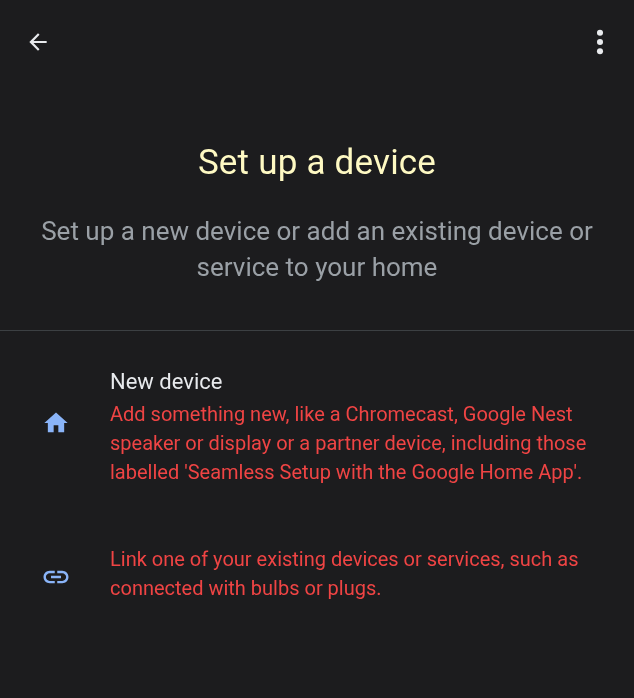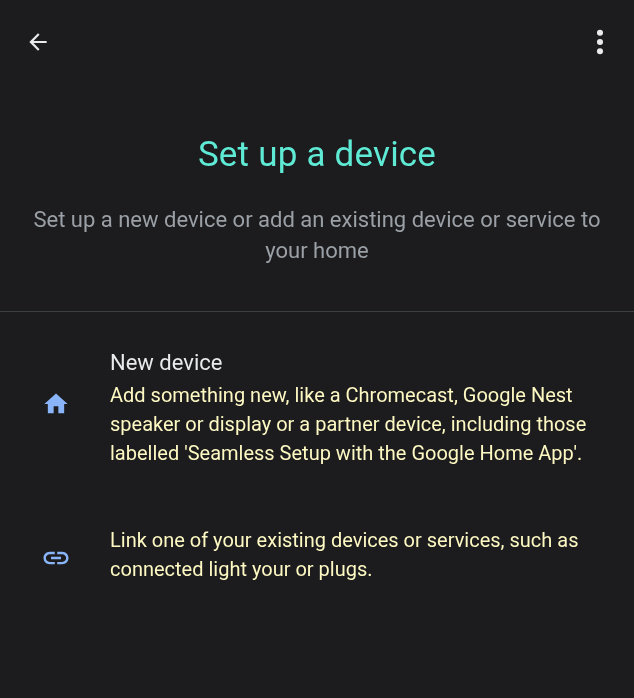--- a/index.html
+++ b/index.html
@@ -45,9 +45,10 @@
     .page-title {
       font-size: 35px;
       font-weight: 400;
-      color: #5eead4;
+      color: #fef9c3;
       margin-bottom: 30px;
       letter-spacing: 0.2px;
+      margin-top: 8px;
     }
     .page-subtitle {
       font-size: 22px;

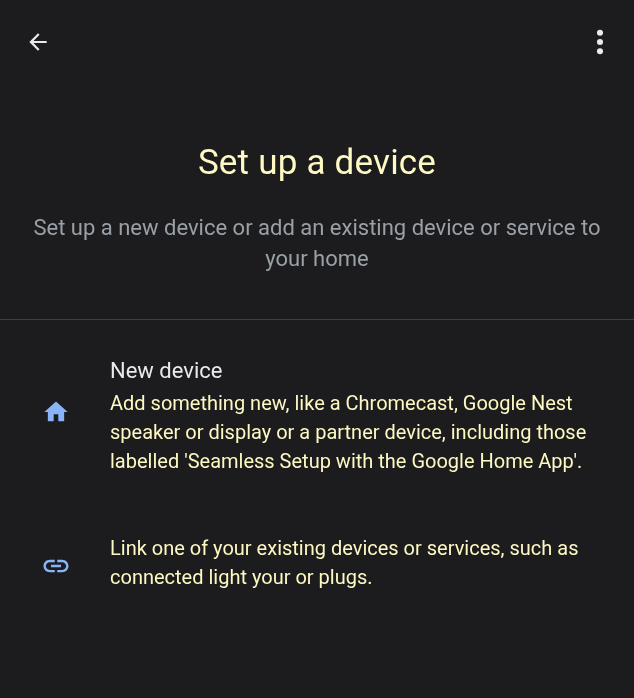--- a/index.html
+++ b/index.html
@@ -51,7 +51,7 @@
       margin-top: 8px;
     }
     .page-subtitle {
-      font-size: 22px;
+      font-size: 26px;
       font-weight: 400;
       color: #9aa0a6;
       line-height: 1.4;

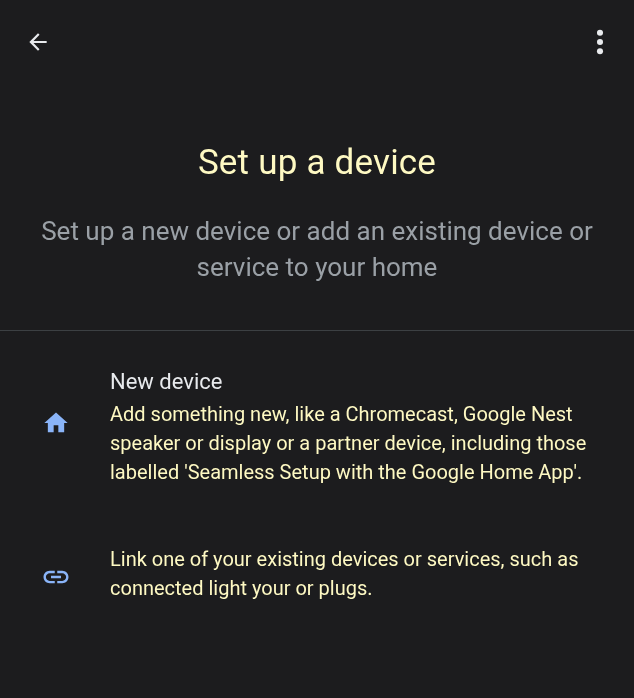--- a/index.html
+++ b/index.html
@@ -93,7 +93,7 @@
     .option-description {
       font-size: 20px;
       font-weight: 400;
-      color: #fef9c3;
+      color: #ef4444;
       line-height: 1.45;
     }
     .option-item-second {

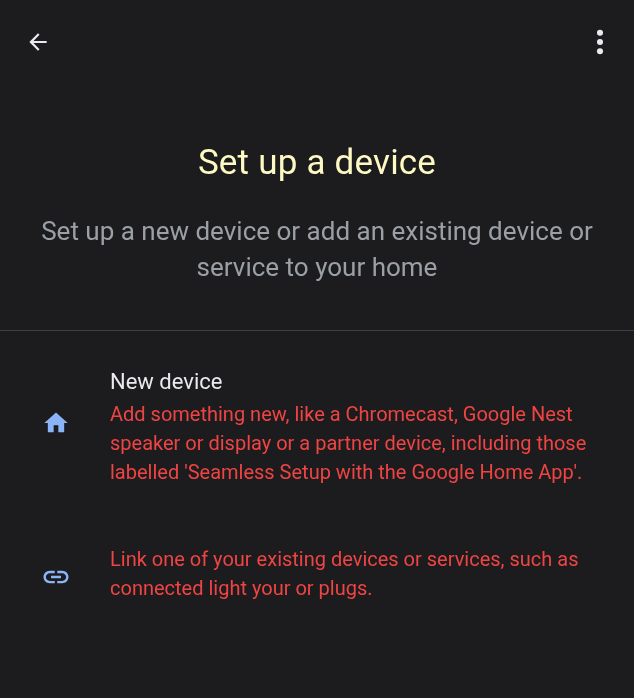--- a/index.html
+++ b/index.html
@@ -153,7 +153,7 @@
       </svg>
     </div>
     <div class="option-text">
-      <div class="option-description">Link one of your existing devices or services, such as connected light your or plugs.</div>
+      <div class="option-description">Link one of your existing devices or services, such as connected with bulbs or plugs.</div>
     </div>
   </div>
 

